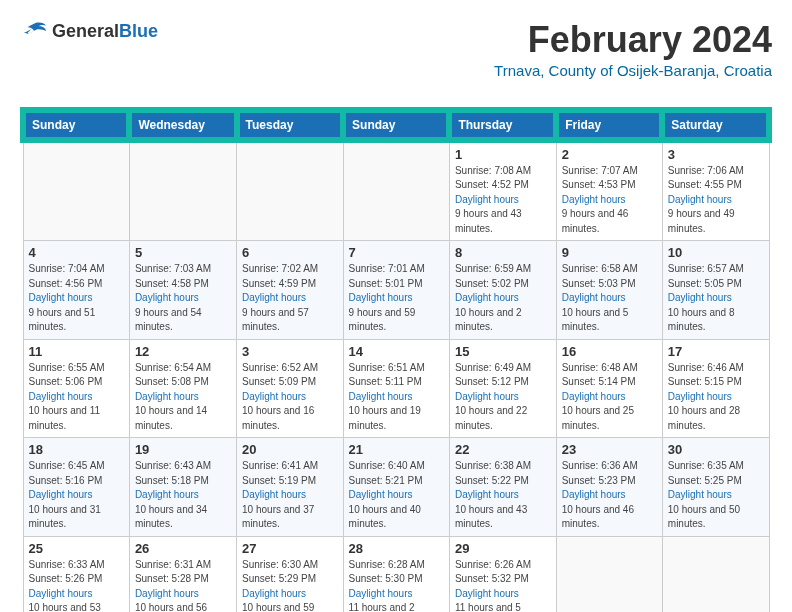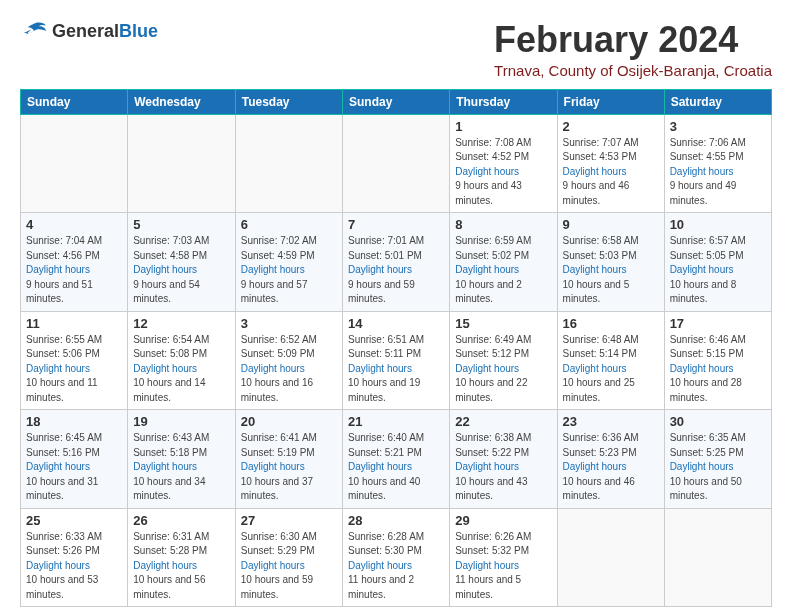--- a/index.html
+++ b/index.html
@@ -14,7 +14,7 @@
       display: flex;
       justify-content: space-between;
       align-items: flex-start;
-      margin-bottom: 10px;
+      margin-bottom: 28px;
     }
     .logo {
       display: flex;

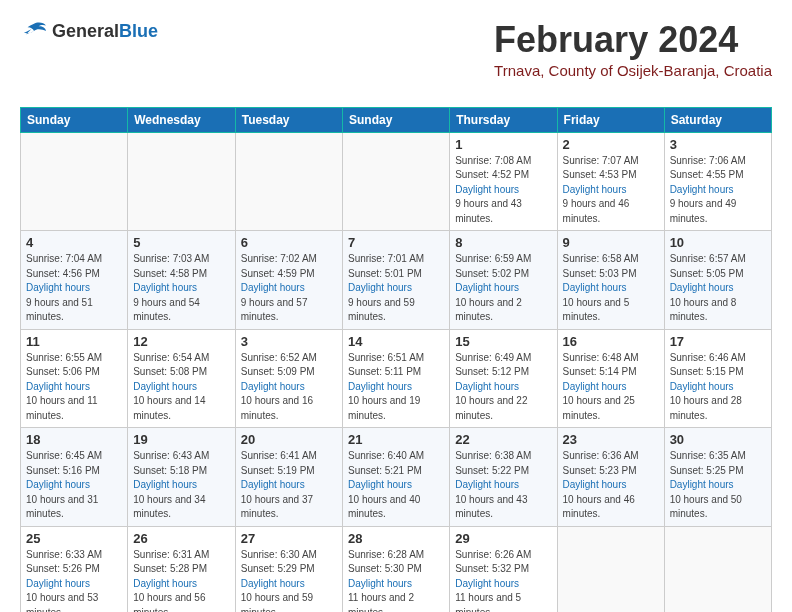--- a/index.html
+++ b/index.html
@@ -26,7 +26,7 @@
       height: 22px;
     }
     .title-block {
-      text-align: left;
+      text-align: right;
     }
     .month-title {
       font-size: 36px;

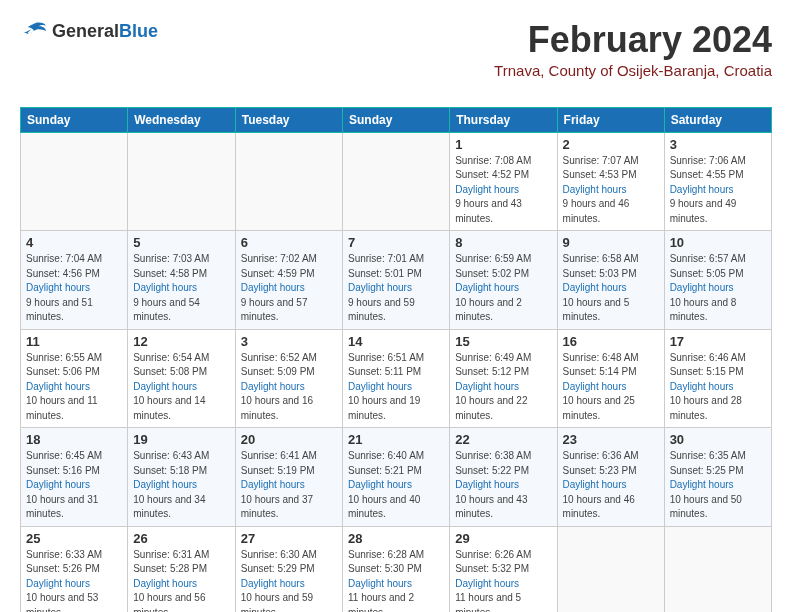--- a/index.html
+++ b/index.html
@@ -36,7 +36,7 @@
     }
     .subtitle {
       font-size: 15px;
-      color: #7f1d1d;
+      color: #0369a1;
       margin-top: 2px;
     }
     .calendar {

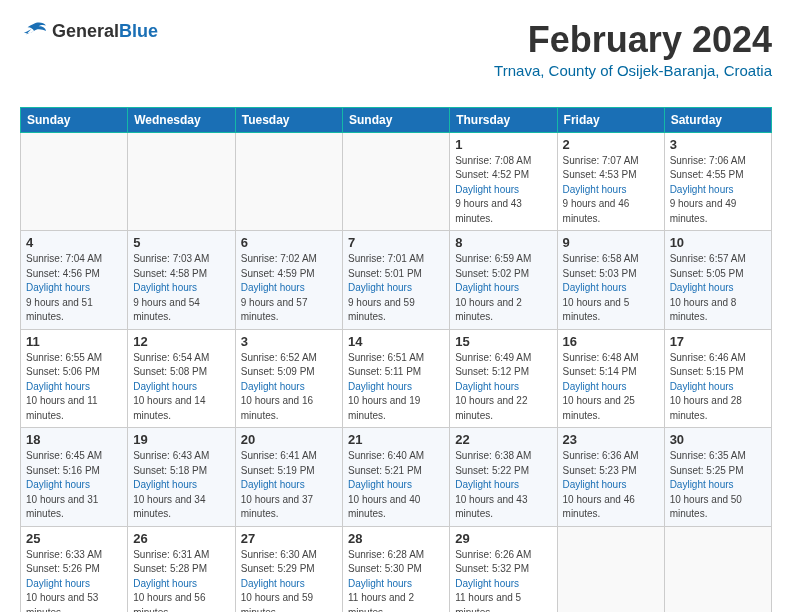--- a/index.html
+++ b/index.html
@@ -51,7 +51,7 @@
       padding: 5px 6px;
       font-size: 12px;
       font-weight: bold;
-      border: 1px solid #14b8a6;
+      border: 6px solid #14b8a6;
     }
     .calendar td {
       border: 1px solid #ccc;

